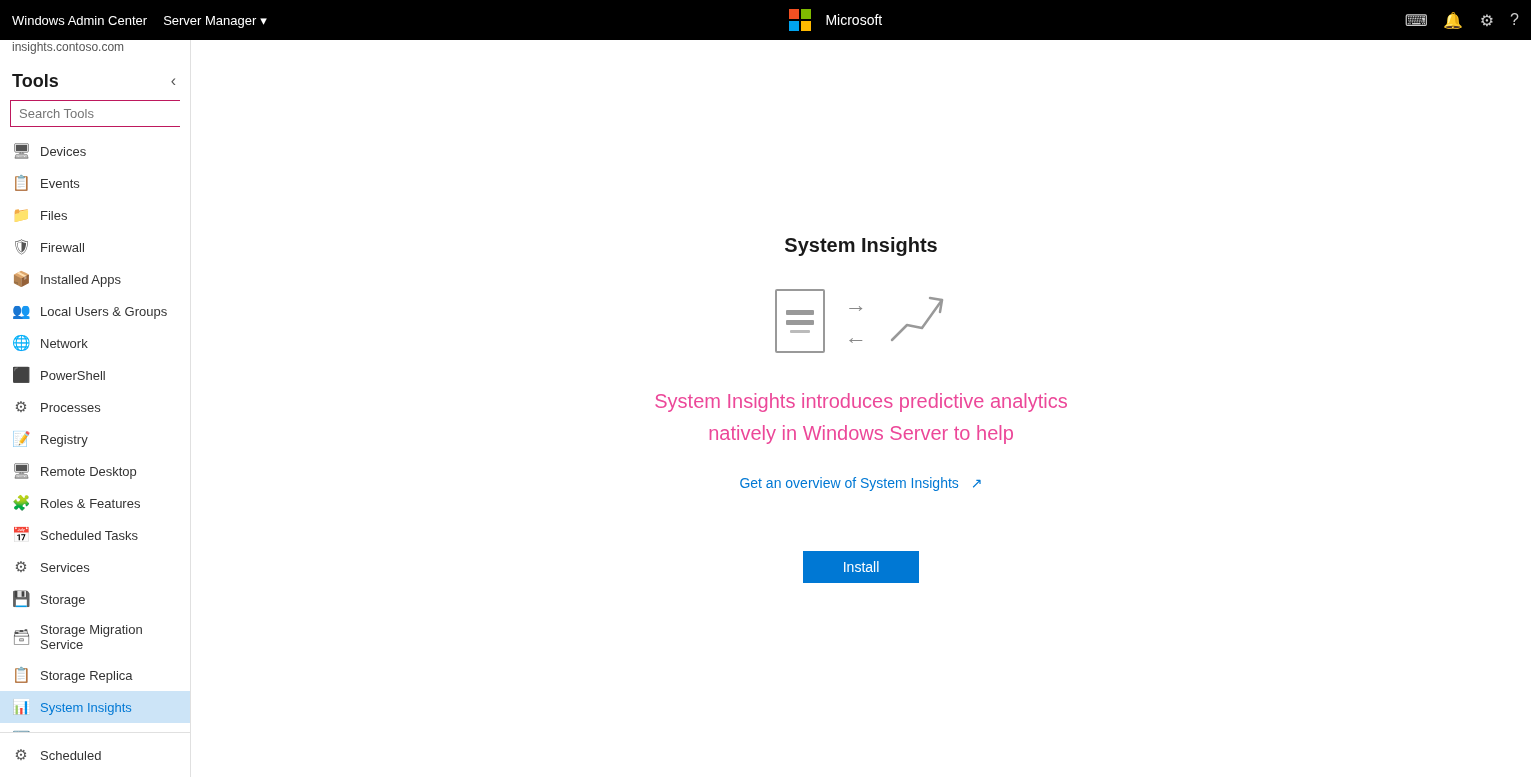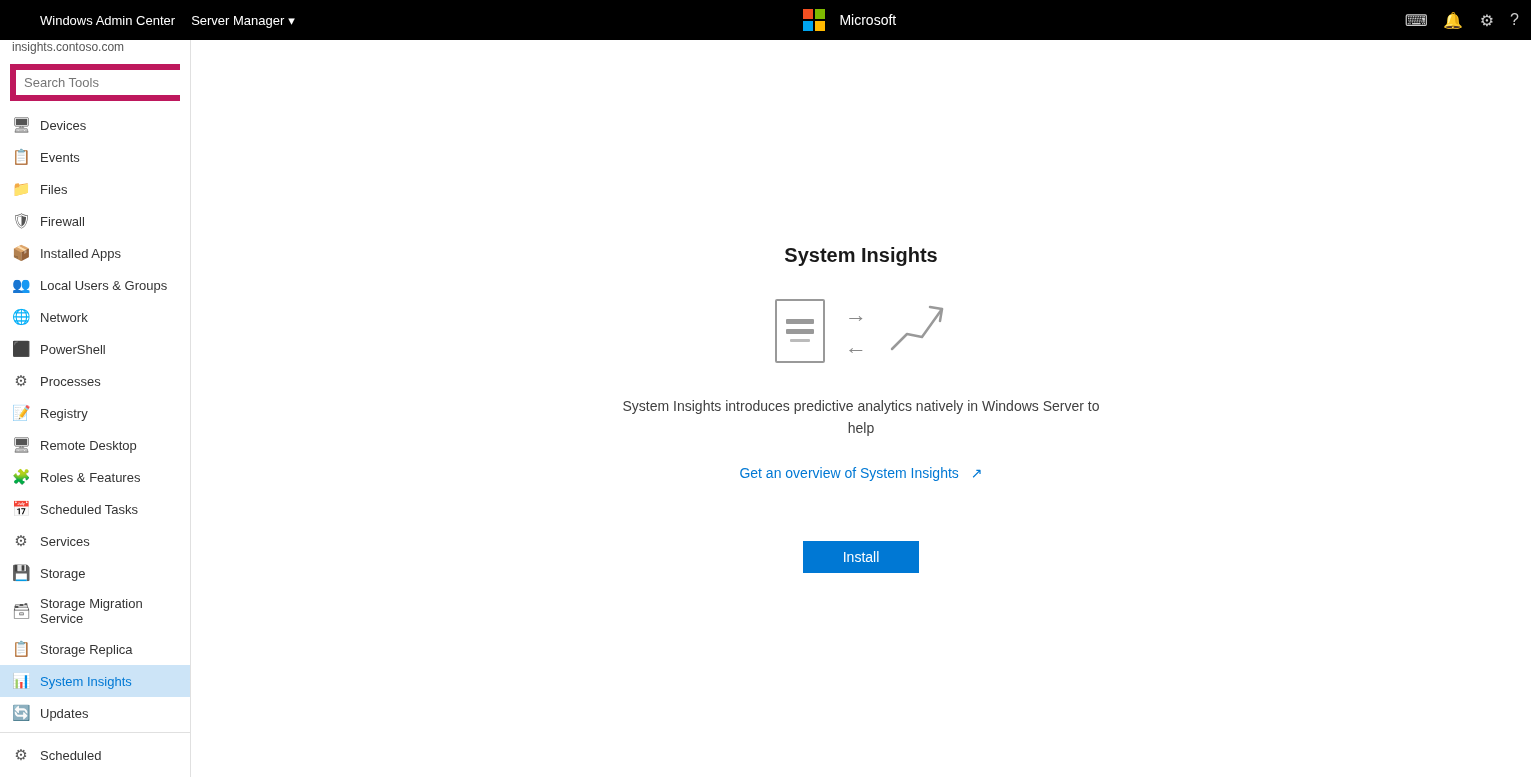--- a/index.html
+++ b/index.html
@@ -20,7 +20,6 @@
       font-size: 13px;
       color: #fff;
       font-weight: 400;
-      margin-left: 28px;
     }
     .topbar-server-manager {
       display: flex;

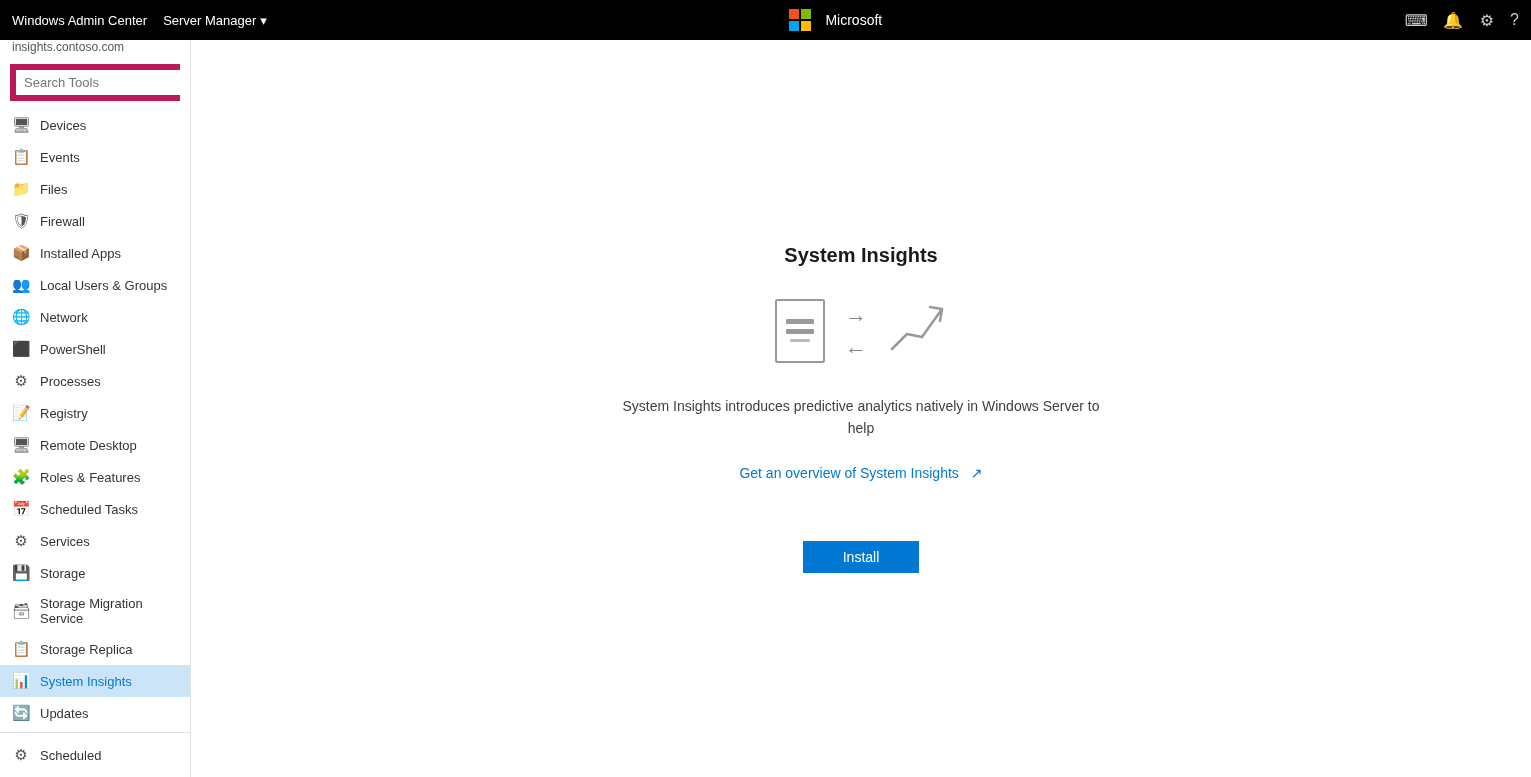--- a/index.html
+++ b/index.html
@@ -289,6 +289,10 @@
 
     <div class="sidebar-subtitle">insights.contoso.com</div>
 
+    <div class="sidebar-header">
+      <span class="sidebar-title-text">Tools</span>
+      <button class="sidebar-collapse-btn">‹</button>
+    </div>
 
     <div class="search-box">
       <input class="search-input" type="text" placeholder="Search Tools" style="">

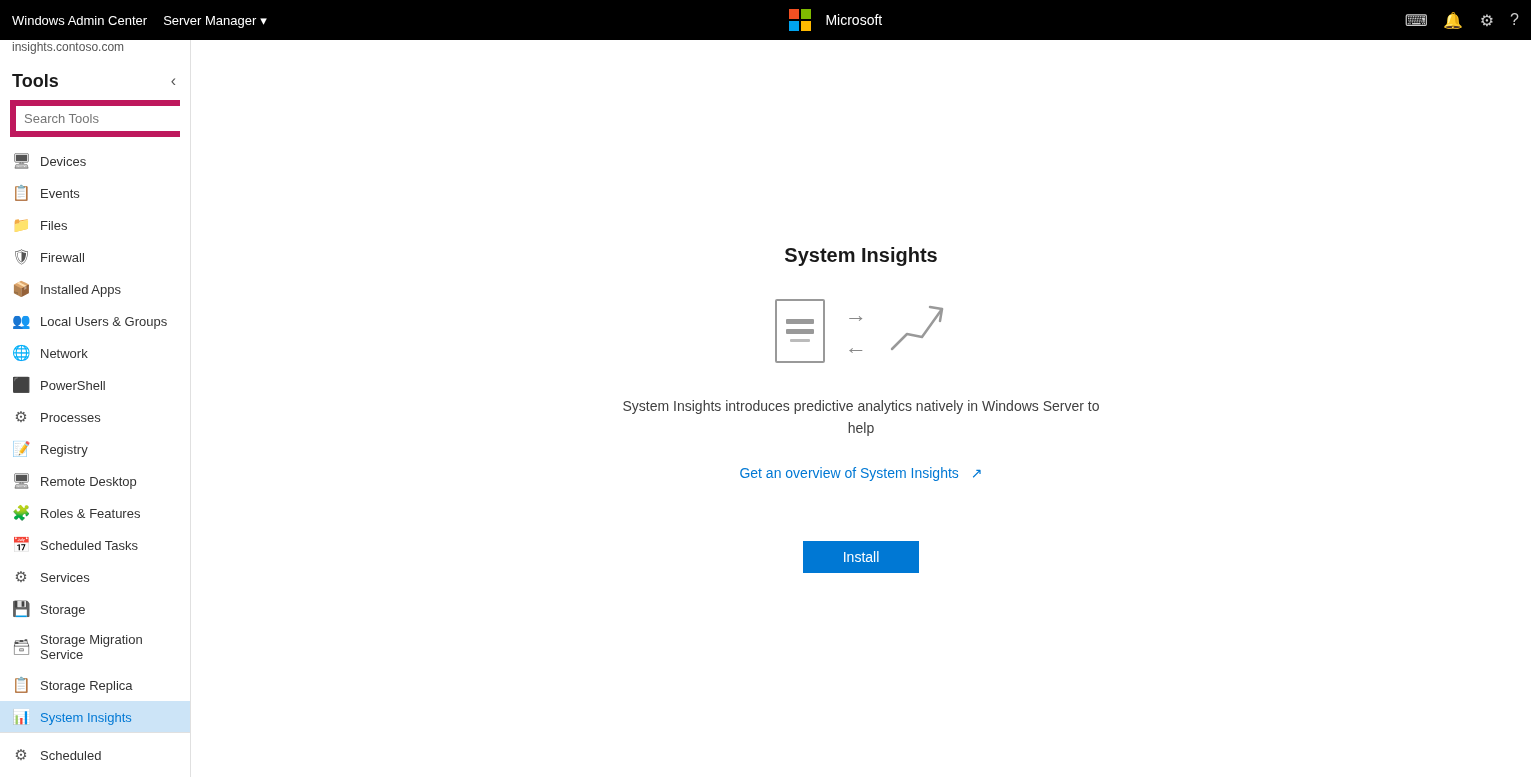--- a/index.html
+++ b/index.html
@@ -108,7 +108,7 @@
       margin: 4px 10px 8px 10px;
       display: flex;
       align-items: center;
-      border: 6px solid #be185d;
+      border: 1px solid #be185d;
       background: #fff;
     }
     .search-input {

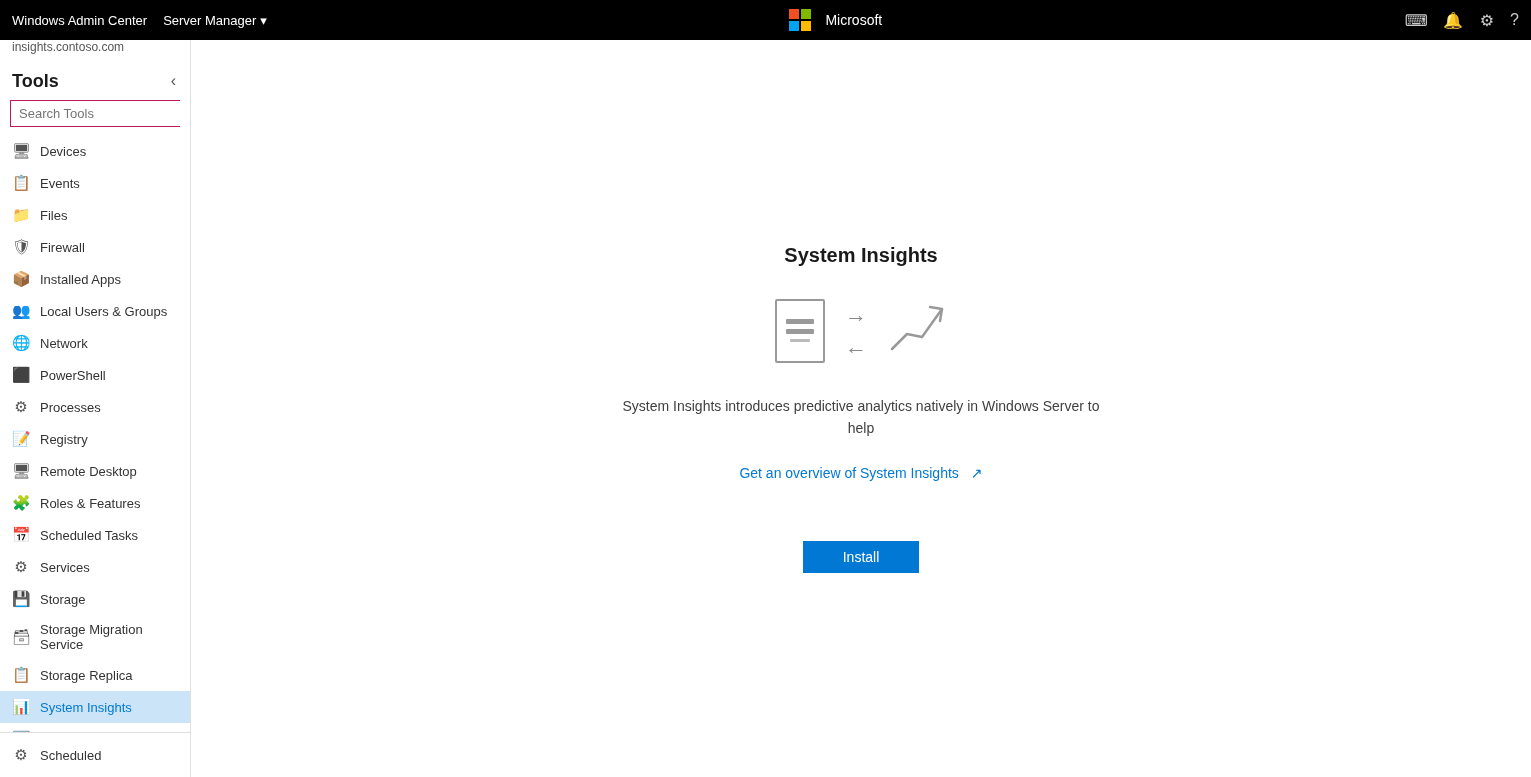--- a/index.html
+++ b/index.html
@@ -231,8 +231,8 @@
     }
 
     .install-desc {
-      font-size: 14px;
-      color: #404040;
+      font-size: 20px;
+      color: #ec4899;
       line-height: 1.6;
       margin-bottom: 26px;
     }

